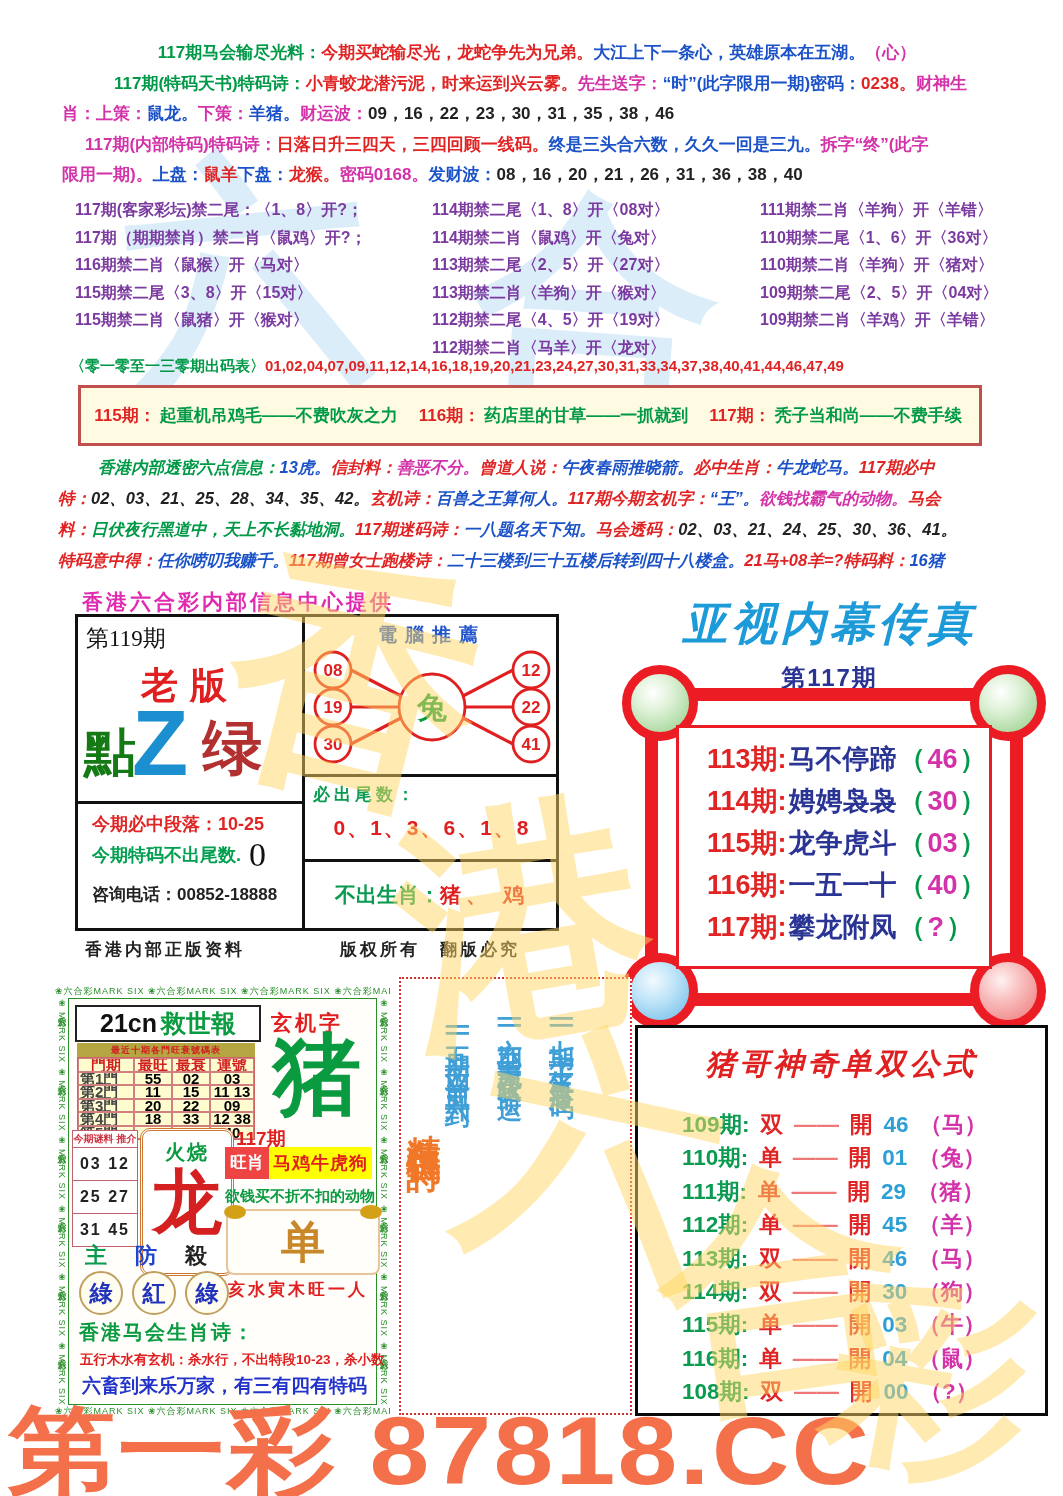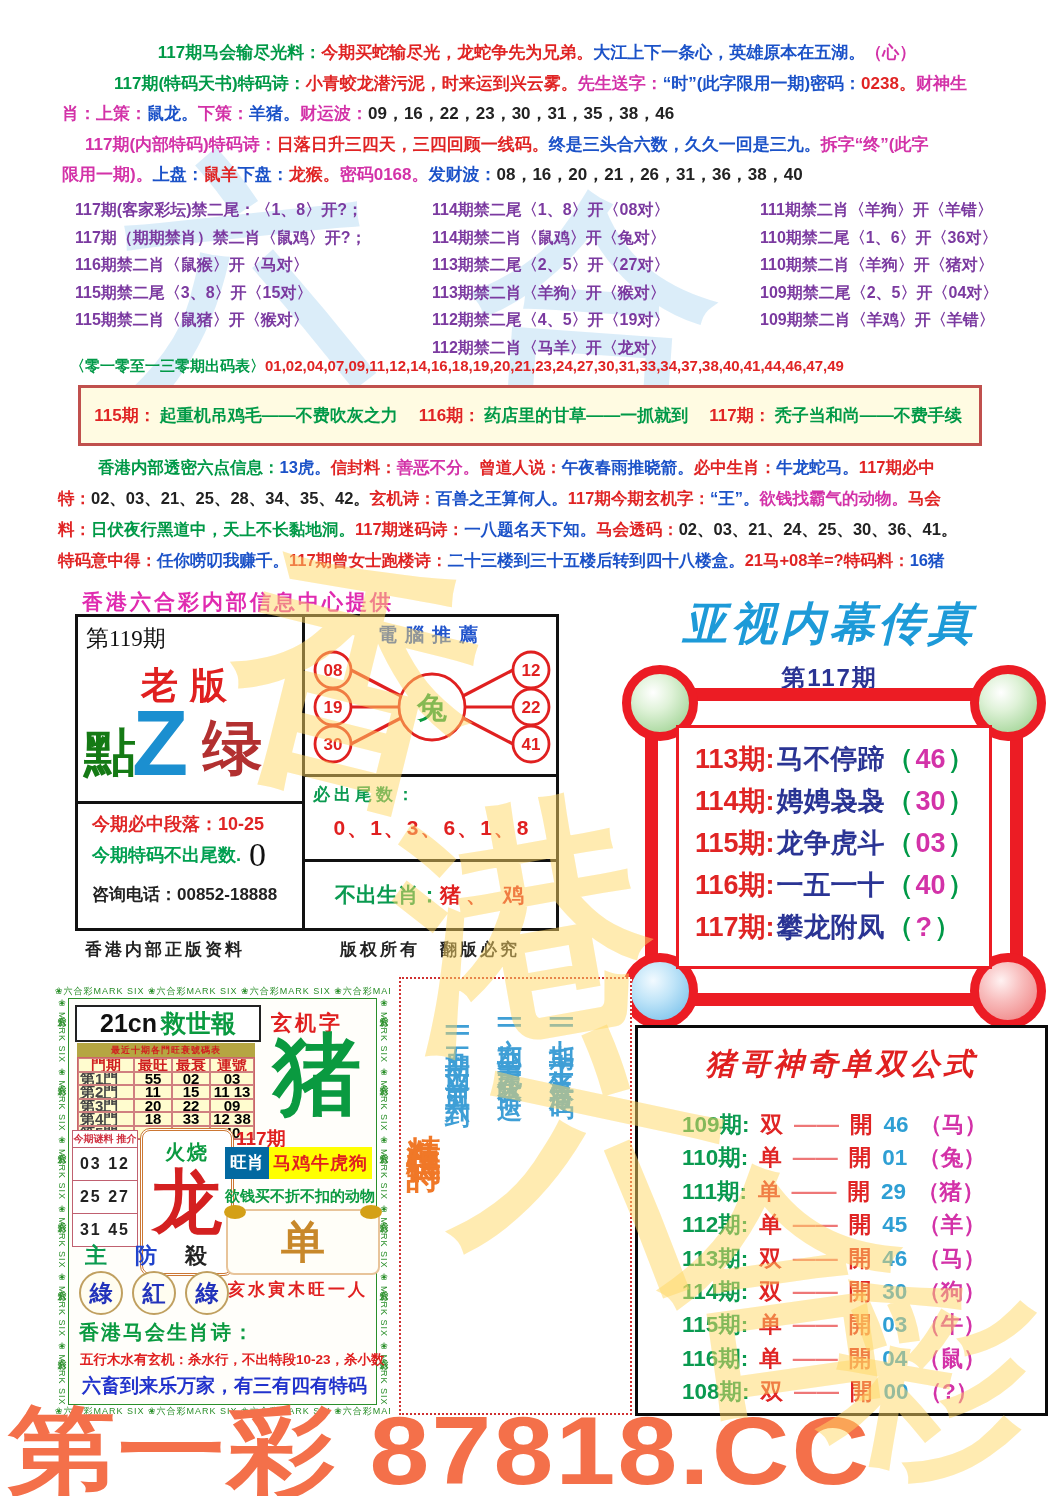--- a/index.html
+++ b/index.html
@@ -35,7 +35,7 @@
       background:#fffbe2;display:flex;align-items:center;justify-content:center;font-size:17px;}
   .riddle-box span{margin-right:4px;}
 
-  .info-para{position:absolute;top:452px;left:58px;width:970px;font-size:16.5px;line-height:31px;}
+  .info-para{position:absolute;top:452px;left:58px;width:970px;font-size:16.5px;line-height:31px;font-style:italic;}
   .ip-1{margin-left:40px;}
 
   .provider{position:absolute;top:588px;left:82px;font-size:21px;color:#e02bb0;letter-spacing:3px;}

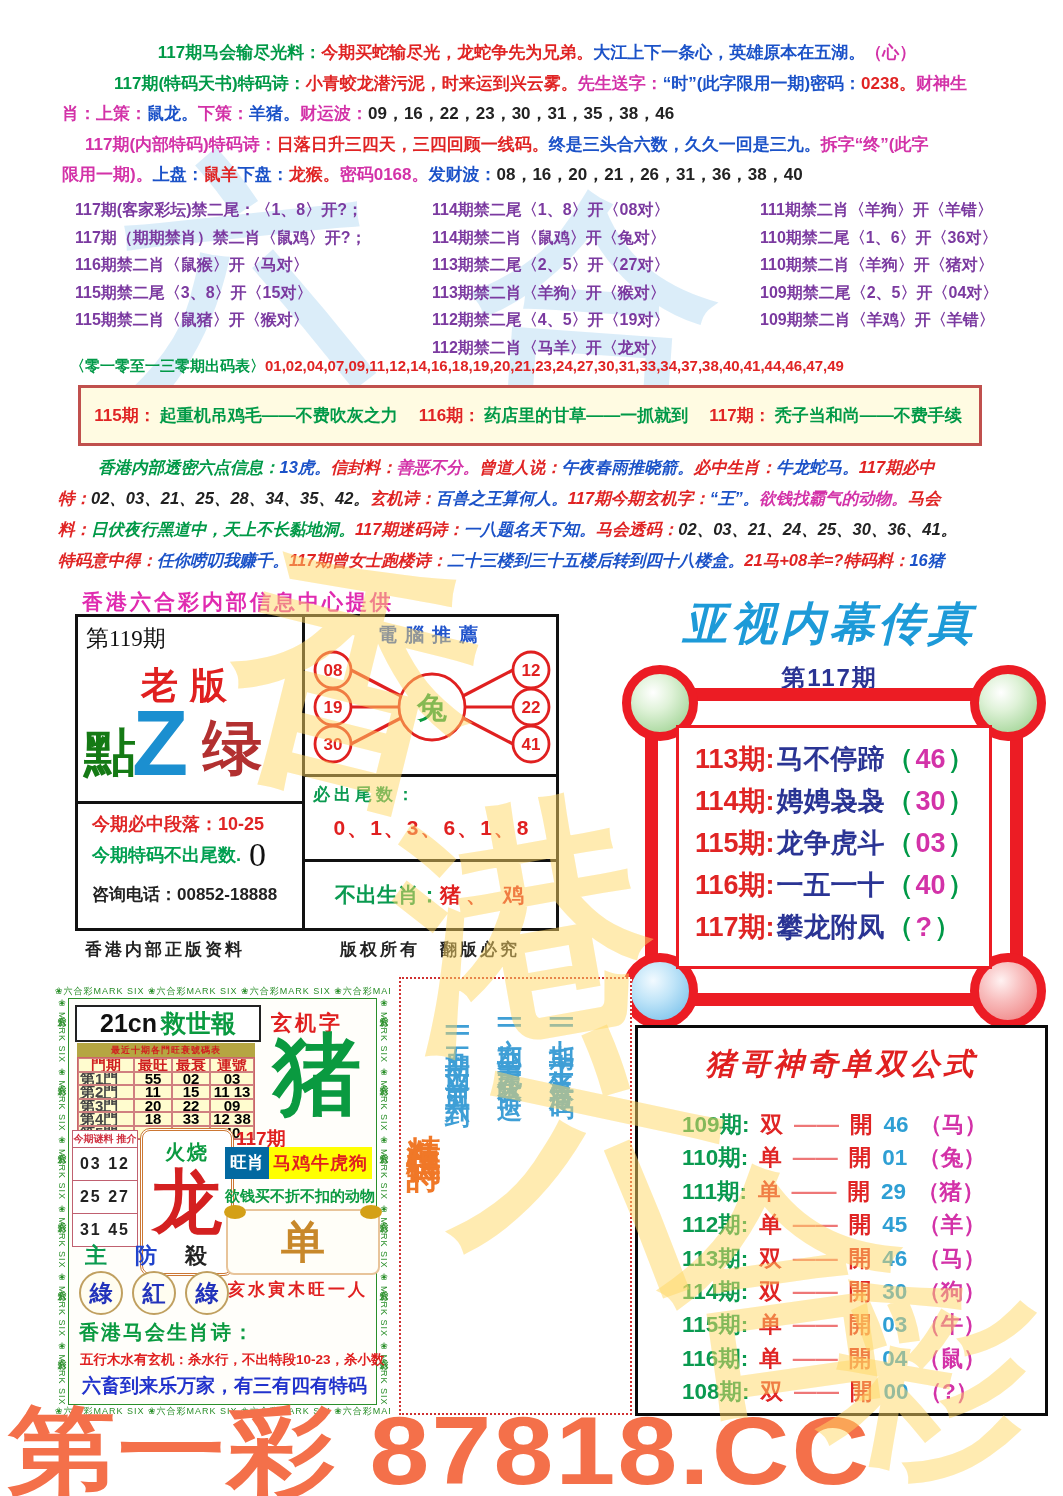--- a/index.html
+++ b/index.html
@@ -79,7 +79,7 @@
   .cn-tr{right:-36px;top:-36px;background:radial-gradient(circle at 38% 32%,#ffffff 0%,#dff2d8 35%,#a9d89e 80%);}
   .cn-bl{left:-36px;bottom:-36px;background:radial-gradient(circle at 38% 32%,#f2faff 0%,#bfe4f8 40%,#7fc4ec 85%);}
   .cn-br{right:-36px;bottom:-36px;background:radial-gradient(circle at 38% 32%,#fff2f2 0%,#f8bcbc 40%,#f08888 85%);}
-  .yashi-inner{position:absolute;left:18px;top:24px;right:18px;bottom:24px;border:3px solid #ec1c24;background:#fff;padding:10px 4px 0 16px;box-sizing:border-box;}
+  .yashi-inner{position:absolute;left:18px;top:24px;right:18px;bottom:24px;border:3px solid #ec1c24;background:#fff;padding:10px 4px 0 28px;box-sizing:border-box;}
   .ys-row{font-size:27px;line-height:42px;white-space:nowrap;}
   .ys-row span{margin-right:2px;}
 

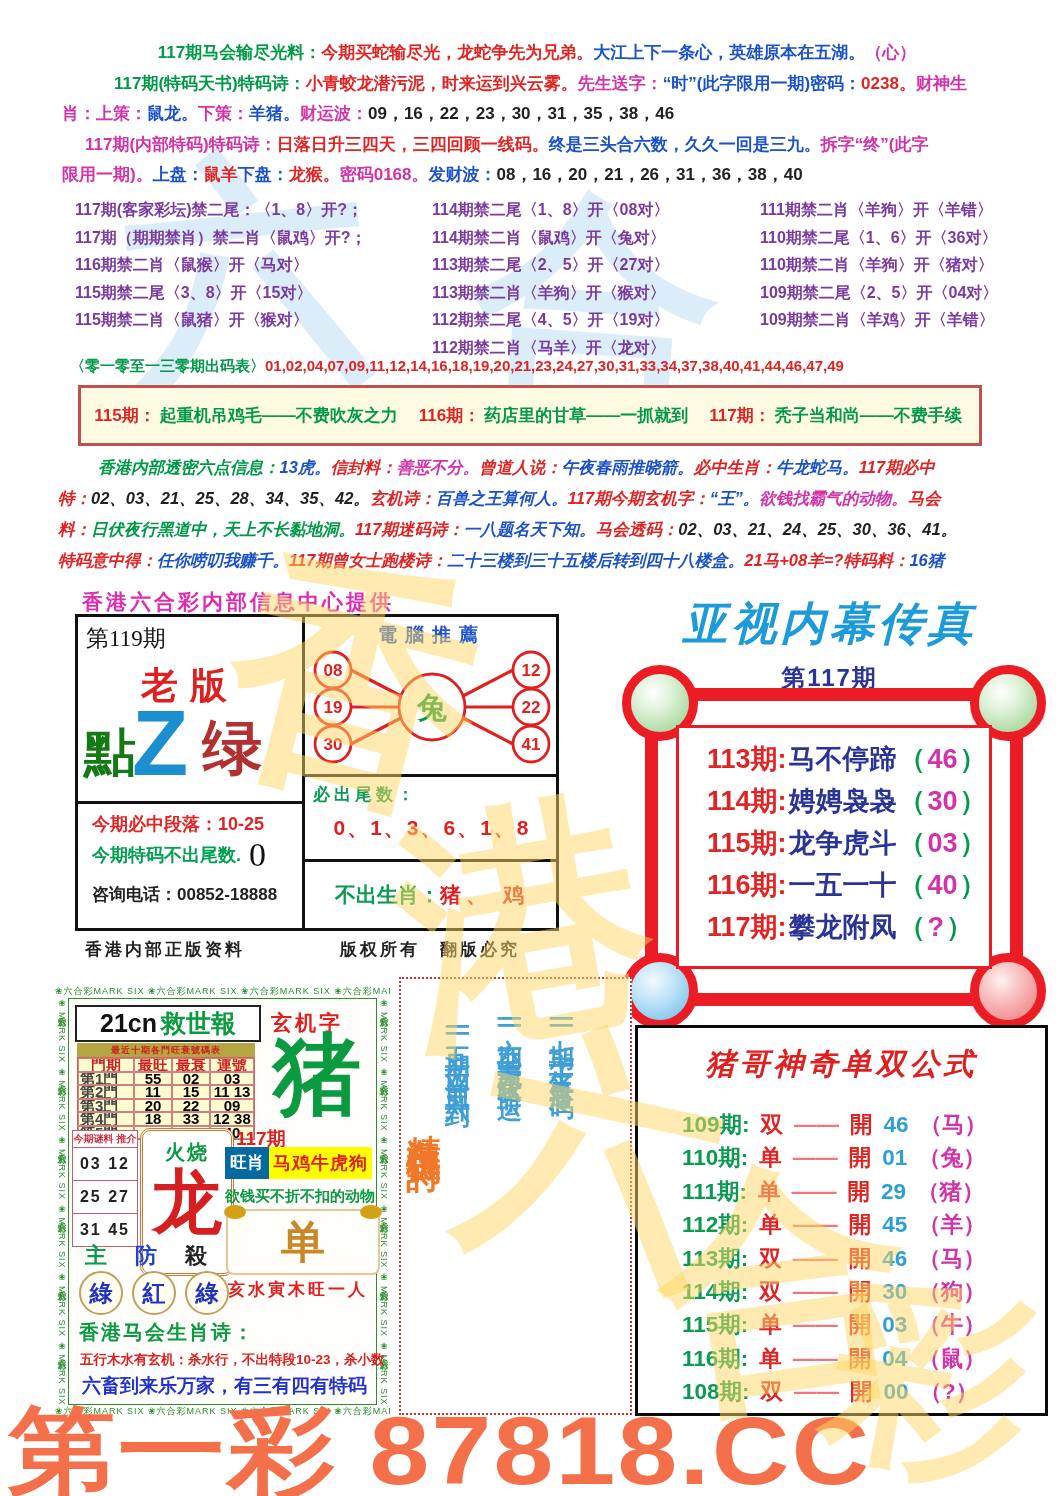--- a/index.html
+++ b/index.html
@@ -111,7 +111,7 @@
   .long-char{font-size:70px;color:#d42020;line-height:1.05;}
   .q117{position:absolute;left:181px;top:141px;font-size:19px;color:#e02020;}
   .wx-row{position:absolute;left:170px;top:162px;display:flex;height:32px;}
-  .wx-badge{background:#0369a1;color:#fff;font-size:17px;line-height:32px;padding:0 5px;}
+  .wx-badge{background:#ef4444;color:#fff;font-size:17px;line-height:32px;padding:0 5px;}
   .wx-value{background:#ffff00;color:#e02020;font-size:18px;line-height:32px;padding:0 4px;letter-spacing:1px;white-space:nowrap;}
   .yuqian{position:absolute;left:170px;top:202px;font-size:15px;color:#0a9a40;white-space:nowrap;}
   .dan-box{position:absolute;left:171px;top:224px;width:150px;height:62px;border:2px solid #e8c49a;border-radius:8px;background:#fffef8;

